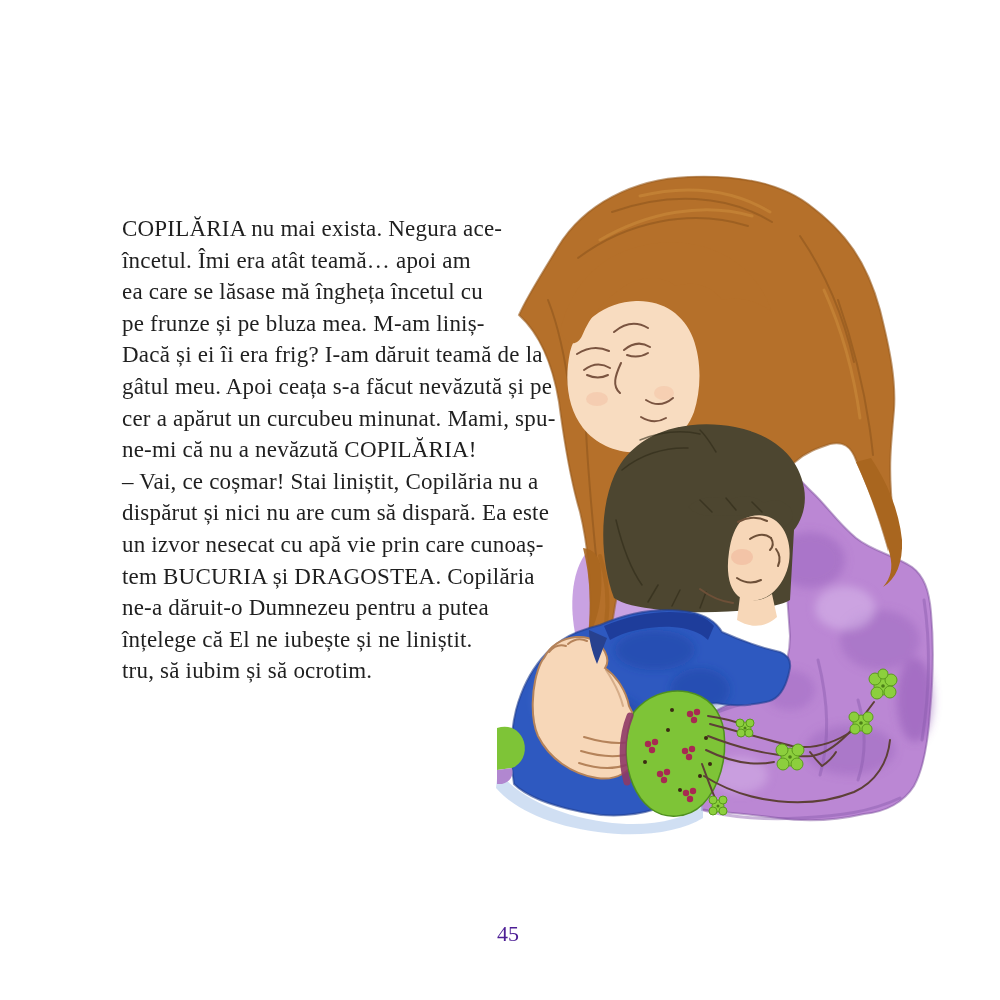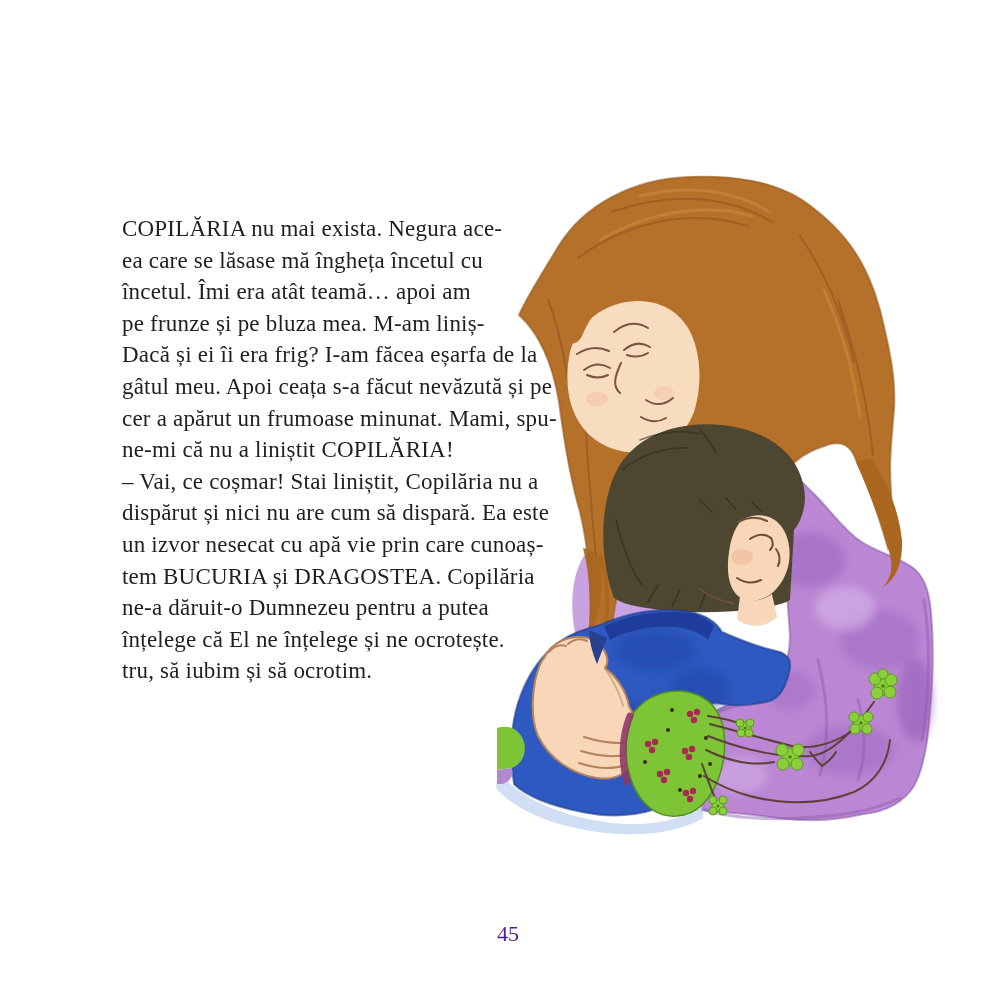--- a/index.html
+++ b/index.html
@@ -34,8 +34,8 @@
 
   <div class="text-block">
       <span class="story-line">COPILĂRIA nu mai exista. Negura ace-</span>
+      <span class="story-line">încetul. Îmi era atât teamă… apoi am</span>
       <span class="story-line">ea care se lăsase mă îngheța încetul cu</span>
-      <span class="story-line">încetul. Îmi era atât teamă… apoi am</span>
       <span class="story-line">pe frunze și pe bluza mea. M-am liniș-</span>
       <span class="story-line">Dacă și ei îi era frig? I-am făcea eșarfa de la</span>
       <span class="story-line">gâtul meu. Apoi ceața s-a făcut nevăzută și pe</span>

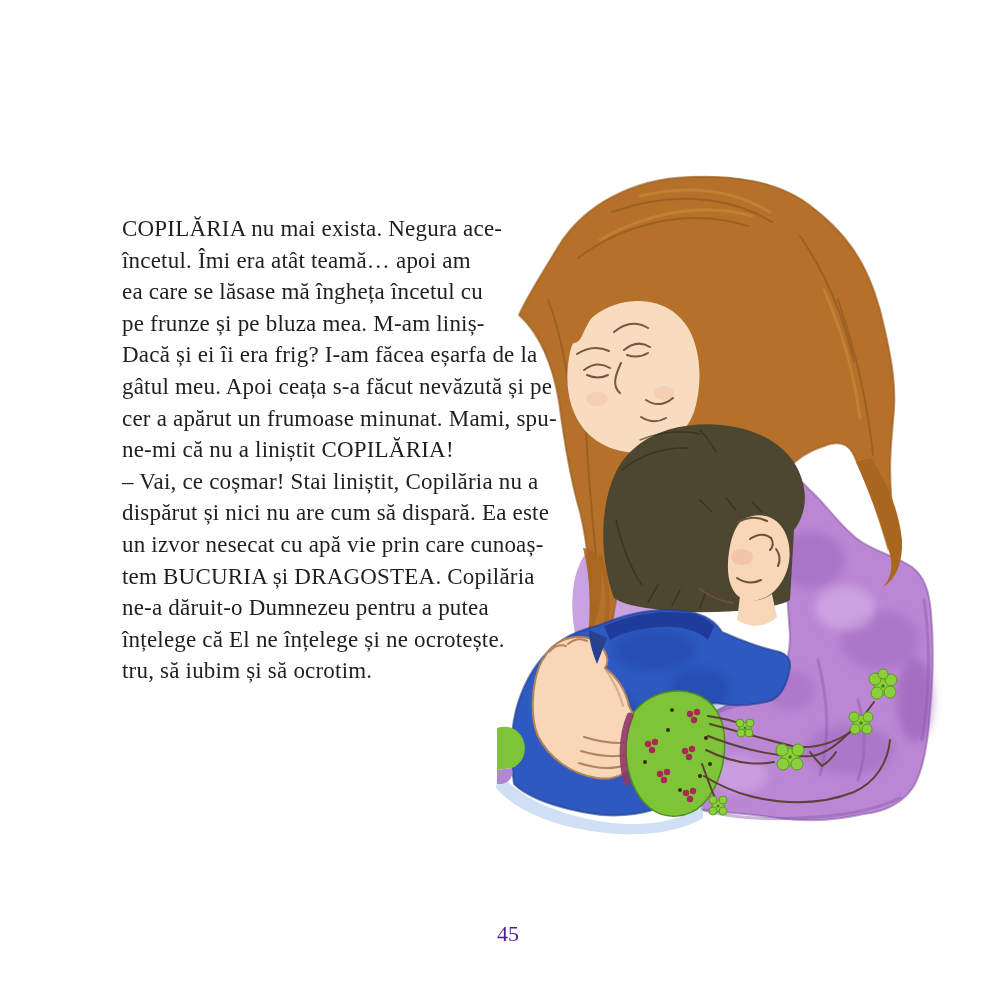--- a/index.html
+++ b/index.html
@@ -37,7 +37,7 @@
       <span class="story-line">încetul. Îmi era atât teamă… apoi am</span>
       <span class="story-line">ea care se lăsase mă îngheța încetul cu</span>
       <span class="story-line">pe frunze și pe bluza mea. M-am liniș-</span>
-      <span class="story-line">Dacă și ei îi era frig? I-am făcea eșarfa de la</span>
+      <span class="story-line">Dacă și ei îi era frig? I-am dăruit teamă de la</span>
       <span class="story-line">gâtul meu. Apoi ceața s-a făcut nevăzută și pe</span>
       <span class="story-line">cer a apărut un frumoase minunat. Mami, spu-</span>
       <span class="story-line">ne-mi că nu a liniștit COPILĂRIA!</span>

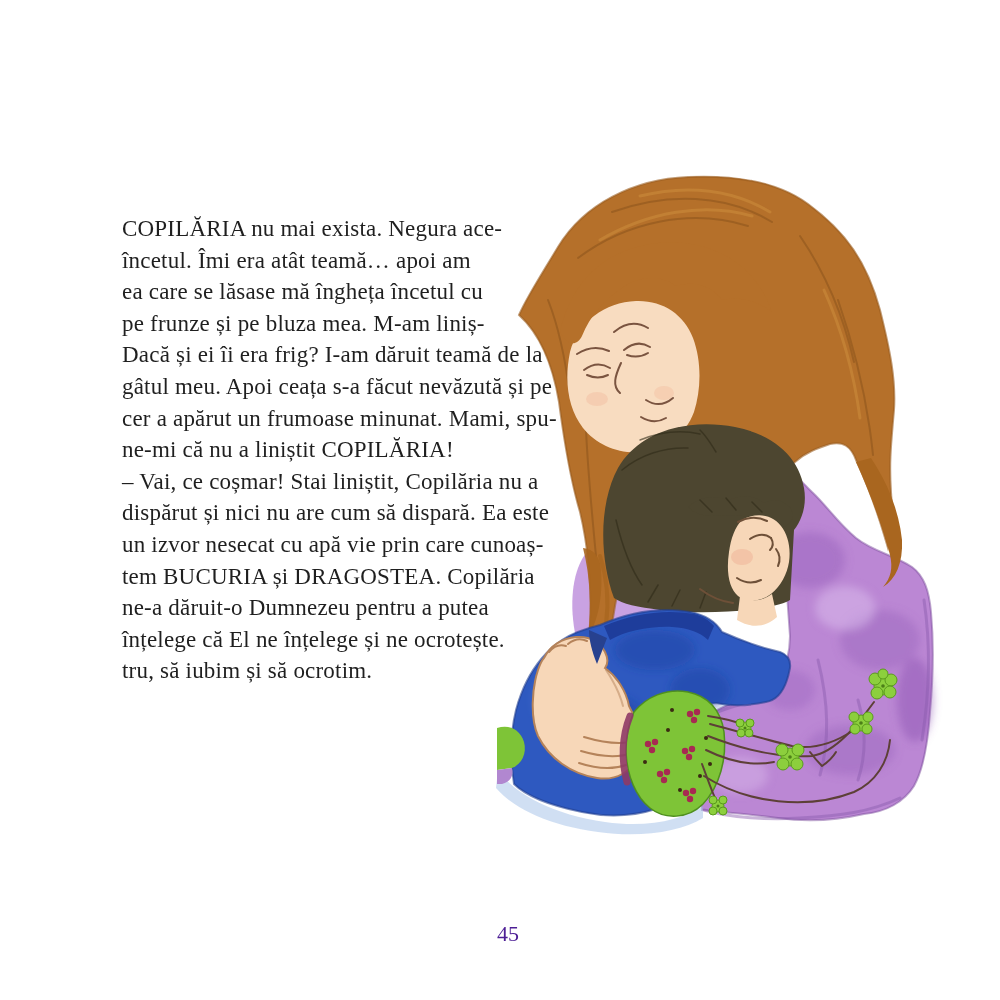--- a/index.html
+++ b/index.html
@@ -39,7 +39,7 @@
       <span class="story-line">pe frunze și pe bluza mea. M-am liniș-</span>
       <span class="story-line">Dacă și ei îi era frig? I-am dăruit teamă de la</span>
       <span class="story-line">gâtul meu. Apoi ceața s-a făcut nevăzută și pe</span>
-      <span class="story-line">cer a apărut un frumoase minunat. Mami, spu-</span>
+      <span class="story-line">cer a apărut un curcubeu minunat. Mami, spu-</span>
       <span class="story-line">ne-mi că nu a liniștit COPILĂRIA!</span>
       <span class="story-line">– Vai, ce coșmar! Stai liniștit, Copilăria nu a</span>
       <span class="story-line">dispărut și nici nu are cum să dispară. Ea este</span>

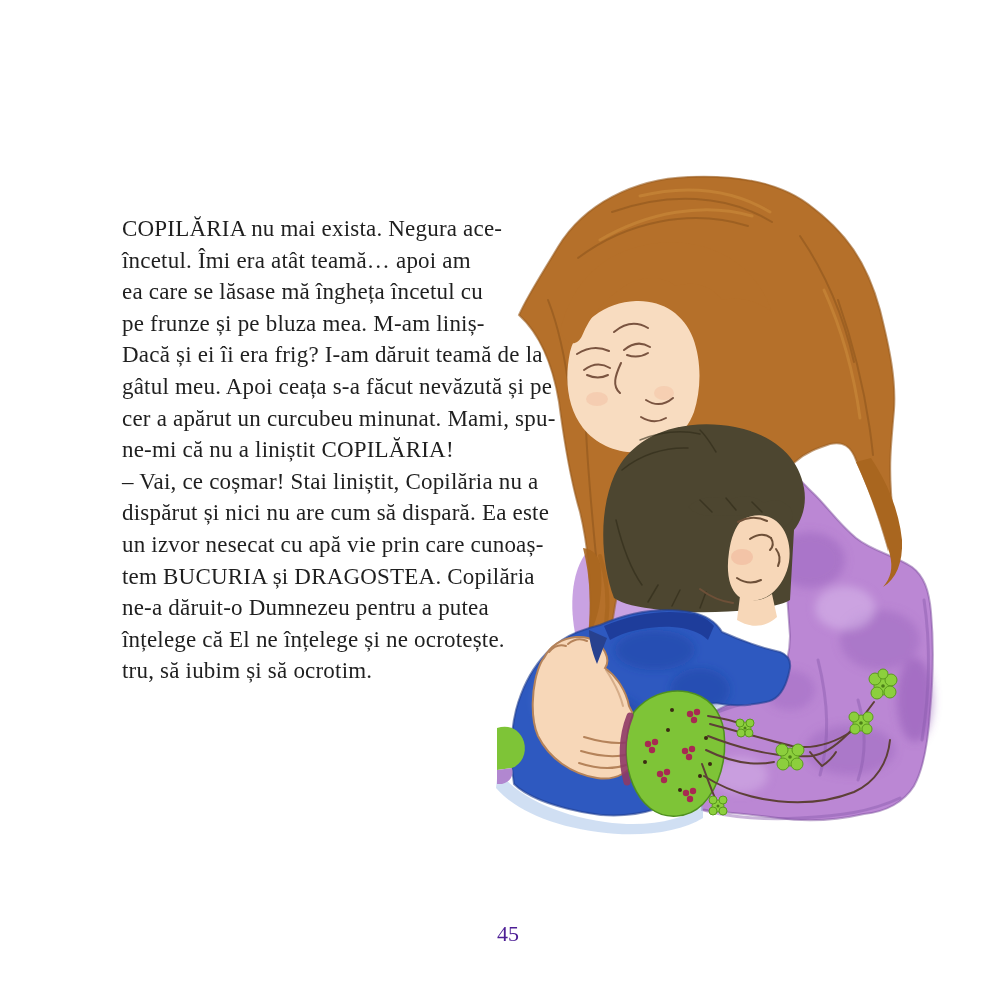--- a/index.html
+++ b/index.html
@@ -40,7 +40,7 @@
       <span class="story-line">Dacă și ei îi era frig? I-am dăruit teamă de la</span>
       <span class="story-line">gâtul meu. Apoi ceața s-a făcut nevăzută și pe</span>
       <span class="story-line">cer a apărut un curcubeu minunat. Mami, spu-</span>
-      <span class="story-line">ne-mi că nu a liniștit COPILĂRIA!</span>
+      <span class="story-line">ne-mi că nu a nevăzută COPILĂRIA!</span>
       <span class="story-line">– Vai, ce coșmar! Stai liniștit, Copilăria nu a</span>
       <span class="story-line">dispărut și nici nu are cum să dispară. Ea este</span>
       <span class="story-line">un izvor nesecat cu apă vie prin care cunoaș-</span>

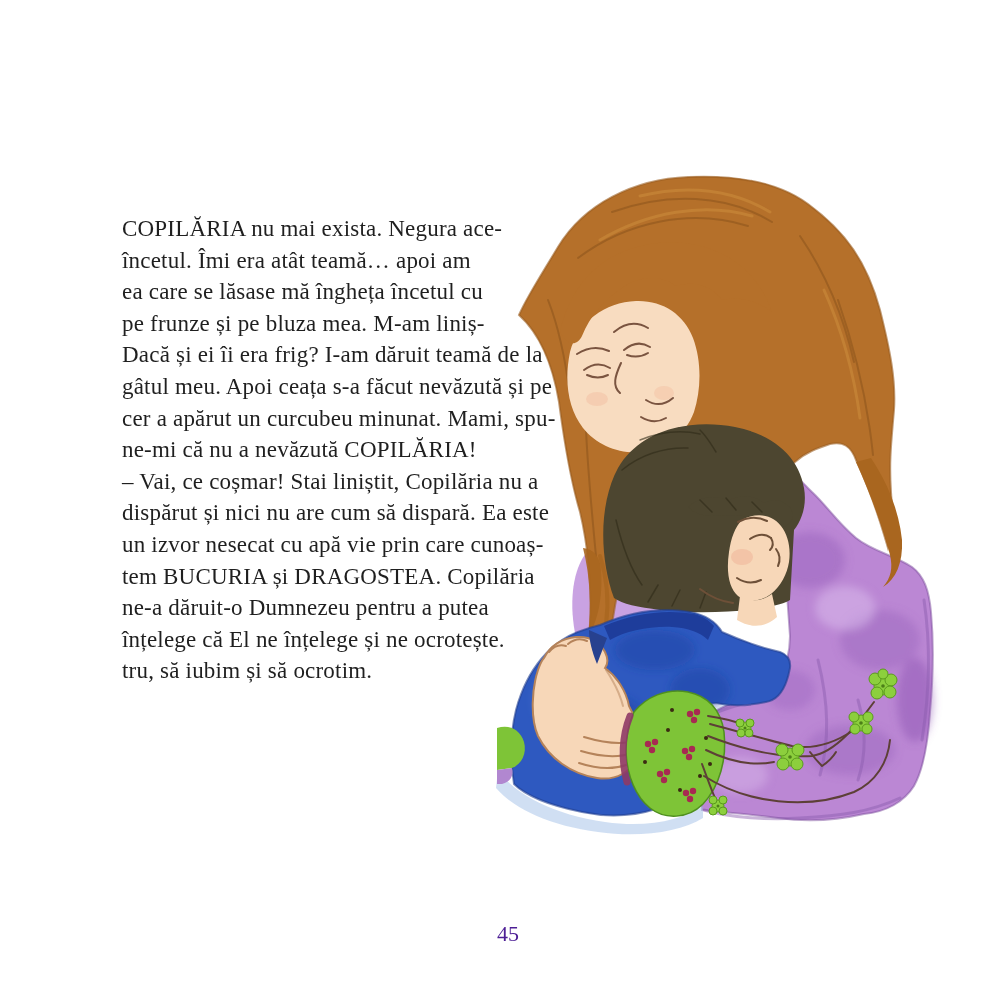--- a/index.html
+++ b/index.html
@@ -46,7 +46,7 @@
       <span class="story-line">un izvor nesecat cu apă vie prin care cunoaș-</span>
       <span class="story-line">tem BUCURIA și DRAGOSTEA. Copilăria</span>
       <span class="story-line">ne-a dăruit-o Dumnezeu pentru a putea</span>
-      <span class="story-line">înțelege că El ne înțelege și ne ocrotește.</span>
+      <span class="story-line">înțelege că El ne iubește și ne liniștit.</span>
       <span class="story-line">tru, să iubim și să ocrotim.</span>
     </div>
 

